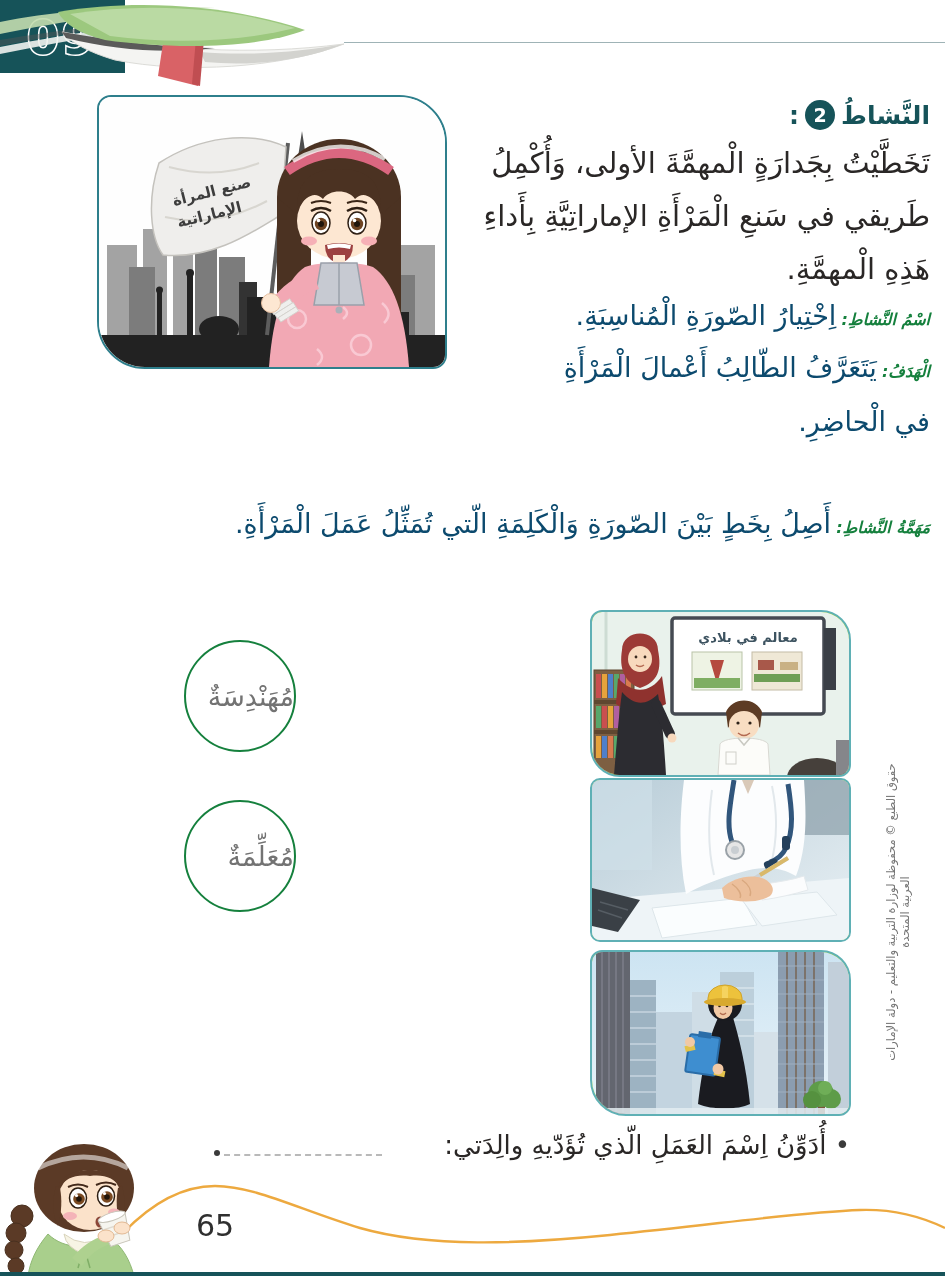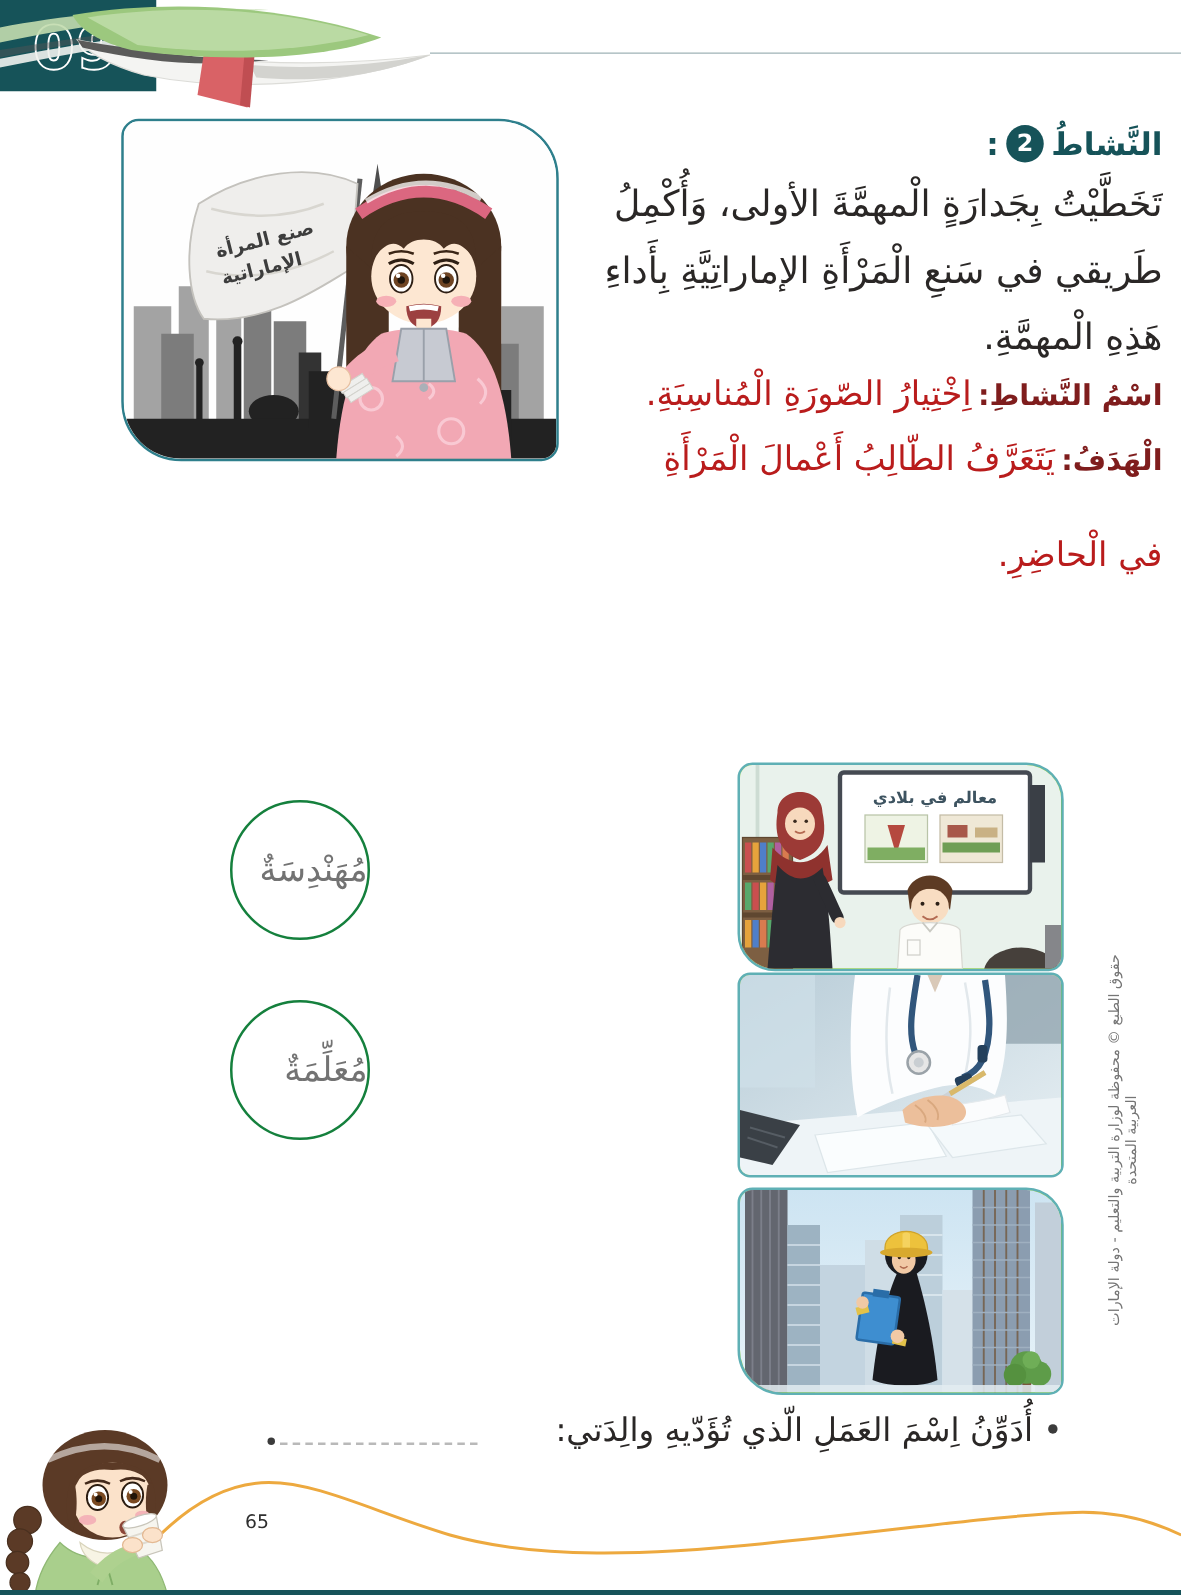--- a/index.html
+++ b/index.html
@@ -8,7 +8,7 @@
   .abs{position:absolute;}
   .ar{direction:rtl;text-align:right;white-space:nowrap;color:#2a2726;}
   .label{color:#7f1d1d;font-weight:bold;font-size:23px;}
-  .val{font-size:27px;color:#b91c1c;margin-top:23px;}
+  .val{font-size:27px;color:#0c4a6e;}
   .intro{font-size:29px;color:#2a2726;}
   .title-row{display:flex;flex-direction:row;align-items:center;gap:6px;direction:rtl;}
   .title-word{color:#165359;font-weight:bold;font-size:25px;}

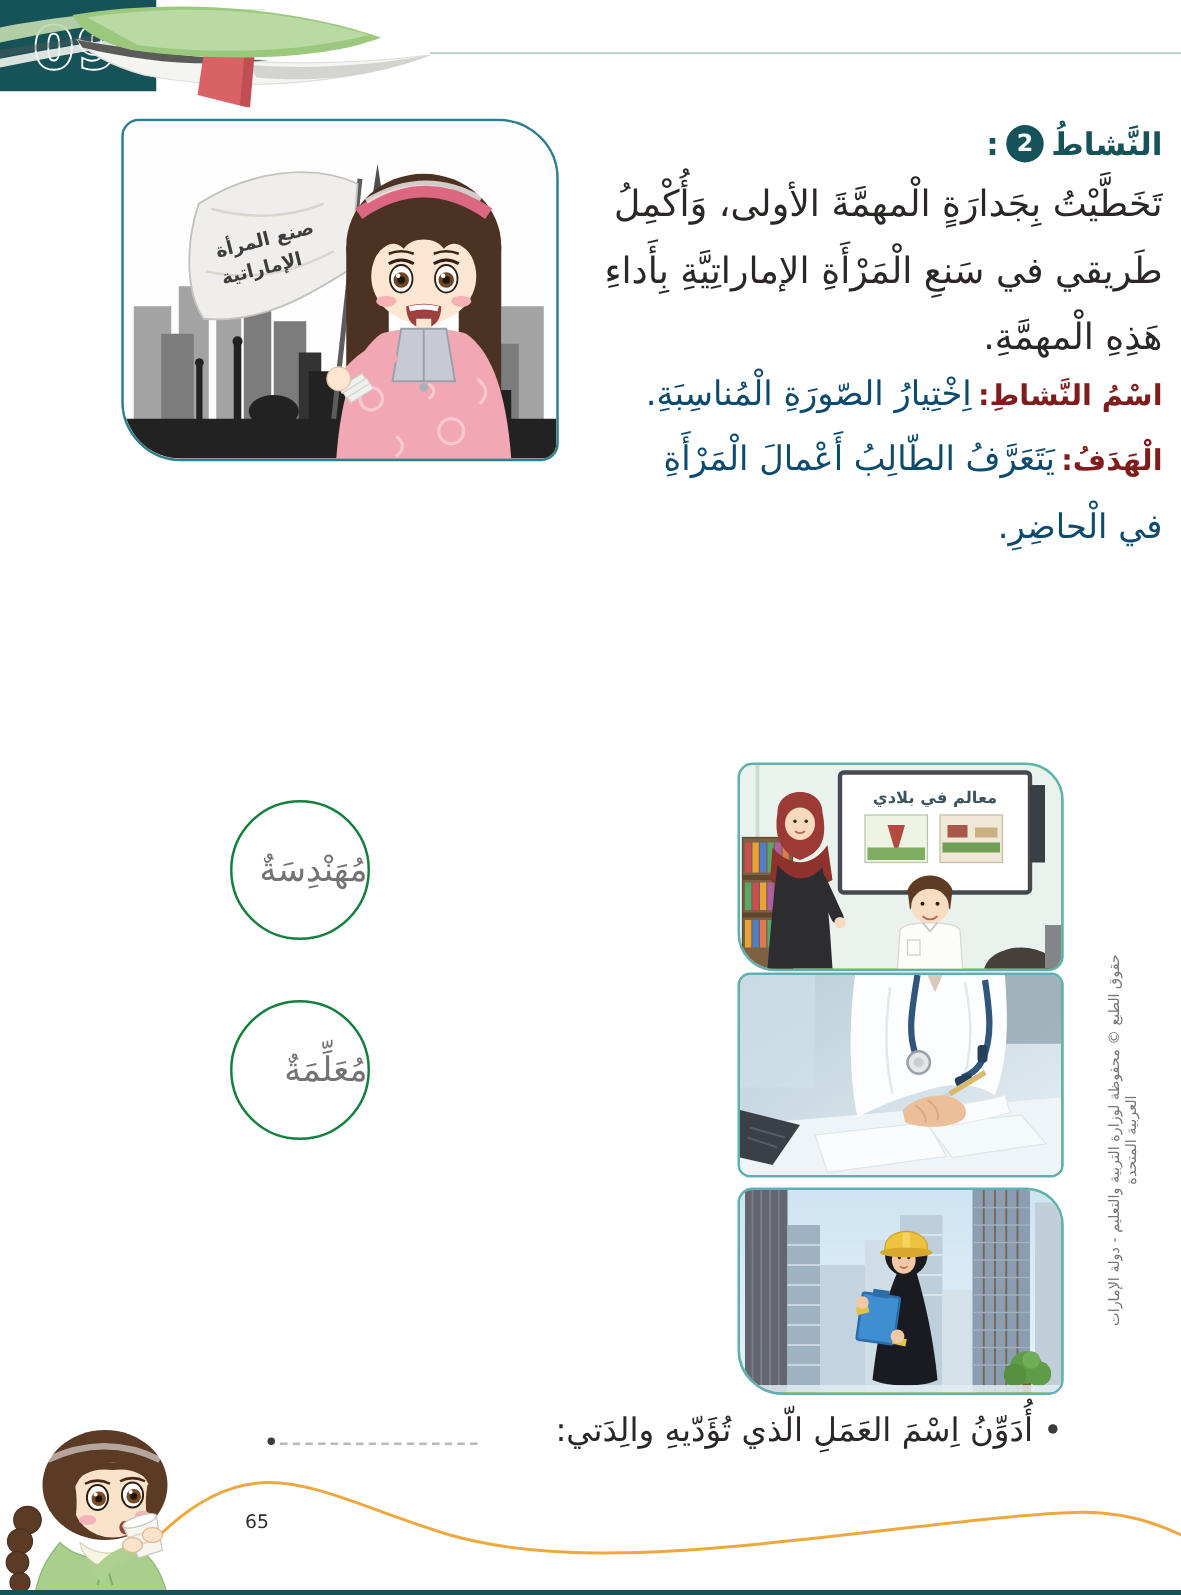--- a/index.html
+++ b/index.html
@@ -7,7 +7,7 @@
         font-family:"DejaVu Sans",sans-serif;}
   .abs{position:absolute;}
   .ar{direction:rtl;text-align:right;white-space:nowrap;color:#2a2726;}
-  .label{color:#7f1d1d;font-weight:bold;font-size:23px;}
+  .label{color:#15803d;font-weight:bold;font-size:16px;font-style:italic;}
   .val{font-size:27px;color:#0c4a6e;}
   .intro{font-size:29px;color:#2a2726;}
   .title-row{display:flex;flex-direction:row;align-items:center;gap:6px;direction:rtl;}

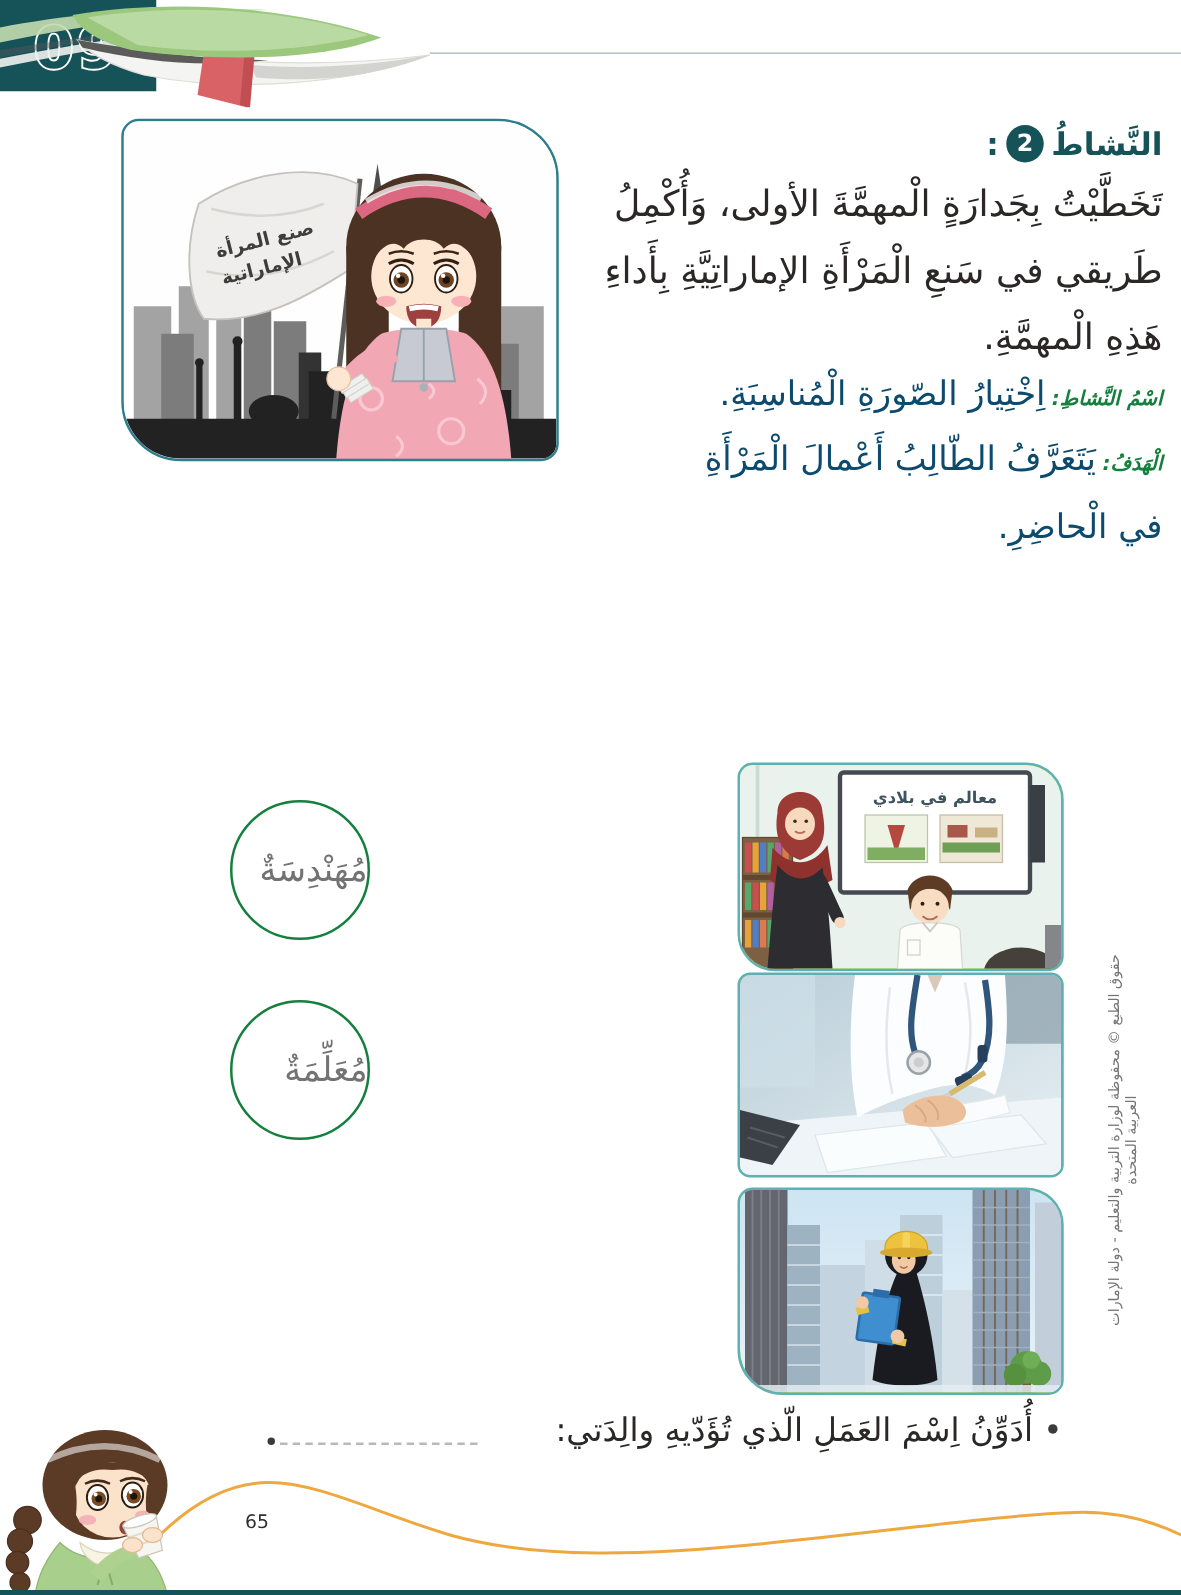--- a/index.html
+++ b/index.html
@@ -158,6 +158,10 @@
     <span class="val">يَتَعَرَّفُ الطّالِبُ أَعْمالَ الْمَرْأَةِ</span>
   </div>
   <div class="abs ar val" style="top:406px;right:15px">في الْحاضِرِ.</div>
+  <div class="abs ar" style="top:508px;right:15px">
+    <span class="label">مَهَمَّةُ النَّشاطِ:</span>
+    <span class="val">أَصِلُ بِخَطٍ بَيْنَ الصّورَةِ وَالْكَلِمَةِ الّتي تُمَثِّلُ عَمَلَ الْمَرْأَةِ.</span>
+  </div>
 
   <div class="abs word-circle" style="left:184px;top:640px">
     <span>مُهَنْدِسَةٌ</span>

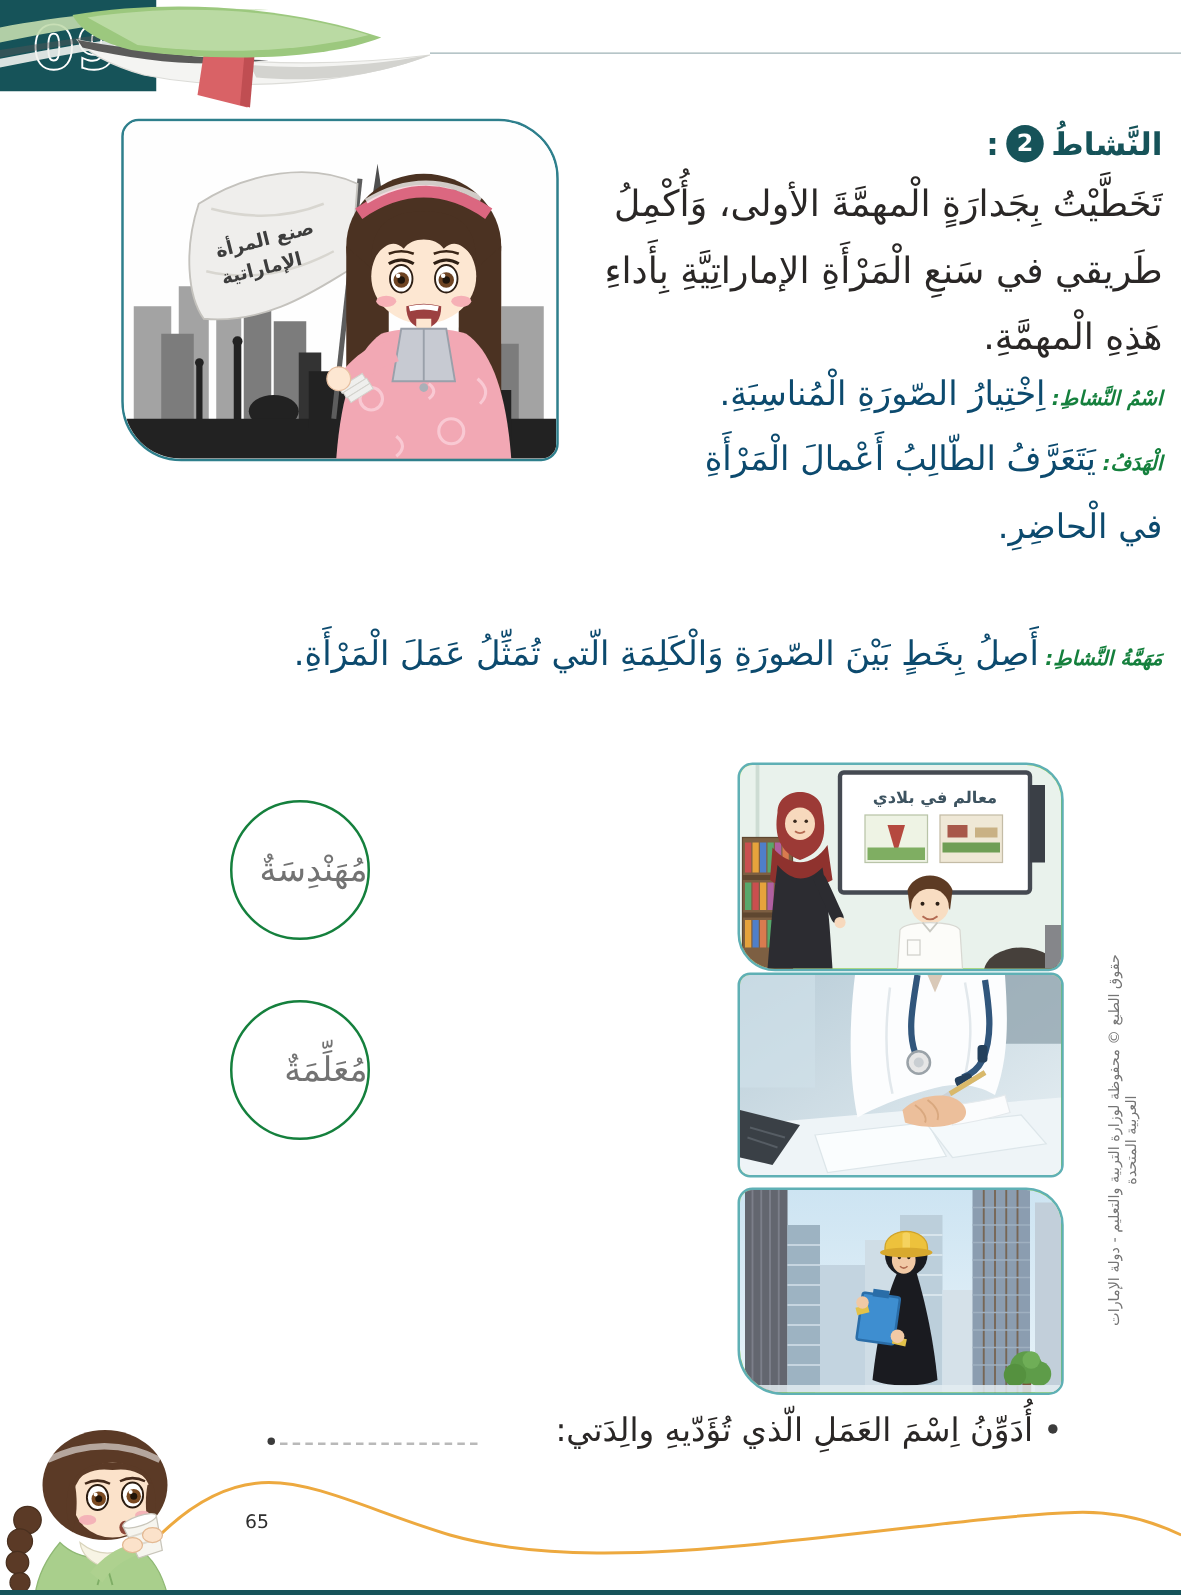--- a/index.html
+++ b/index.html
@@ -28,7 +28,7 @@
   .bullet-line{top:1130px;right:95px;font-size:26px;}
   .dashes{left:224px;top:1154px;width:158px;height:0;border-top:2px dashed #b9b9b9;}
   .dot-end{left:214px;top:1150px;width:6px;height:6px;border-radius:50%;background:#3b3b3b;}
-  .pagenum{left:196px;top:1208px;font-size:15px;color:#2f2f2f;}
+  .pagenum{left:196px;top:1208px;font-size:30px;color:#2f2f2f;}
   .copyright{left:748px;top:898px;width:300px;transform:rotate(-90deg);
              font-size:11.5px;color:#757575;text-align:center;direction:rtl;}
 </style>

